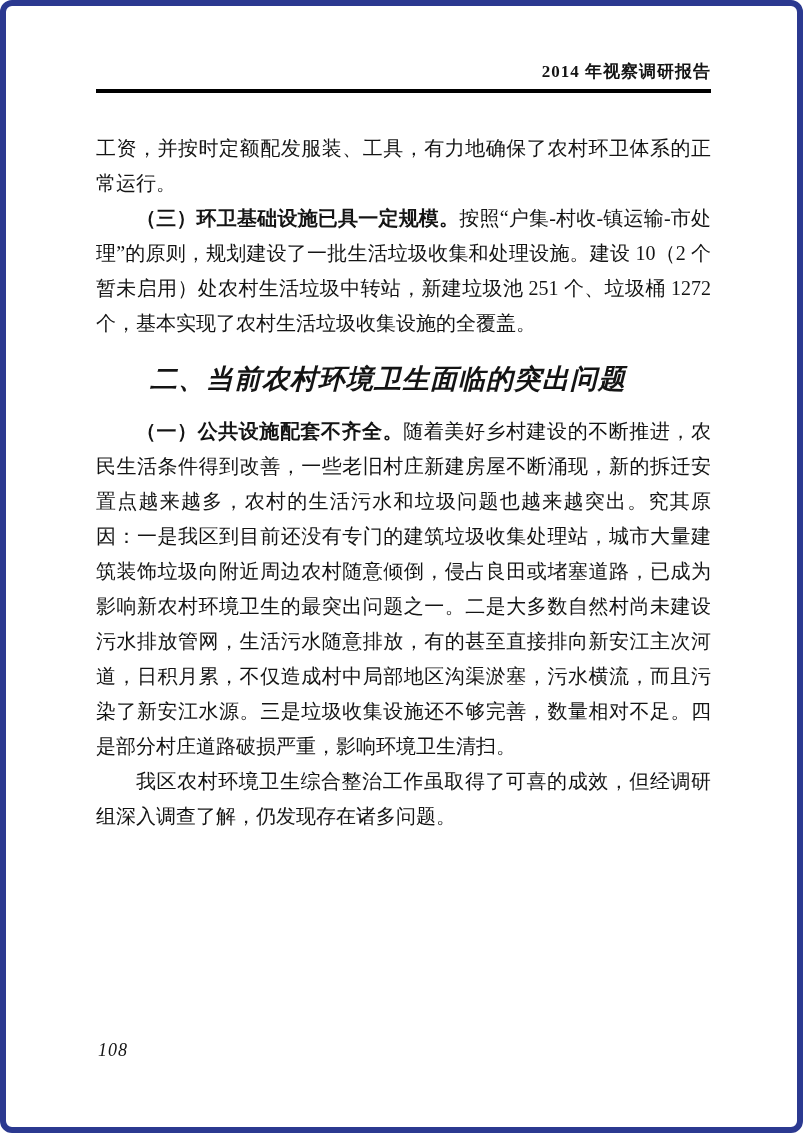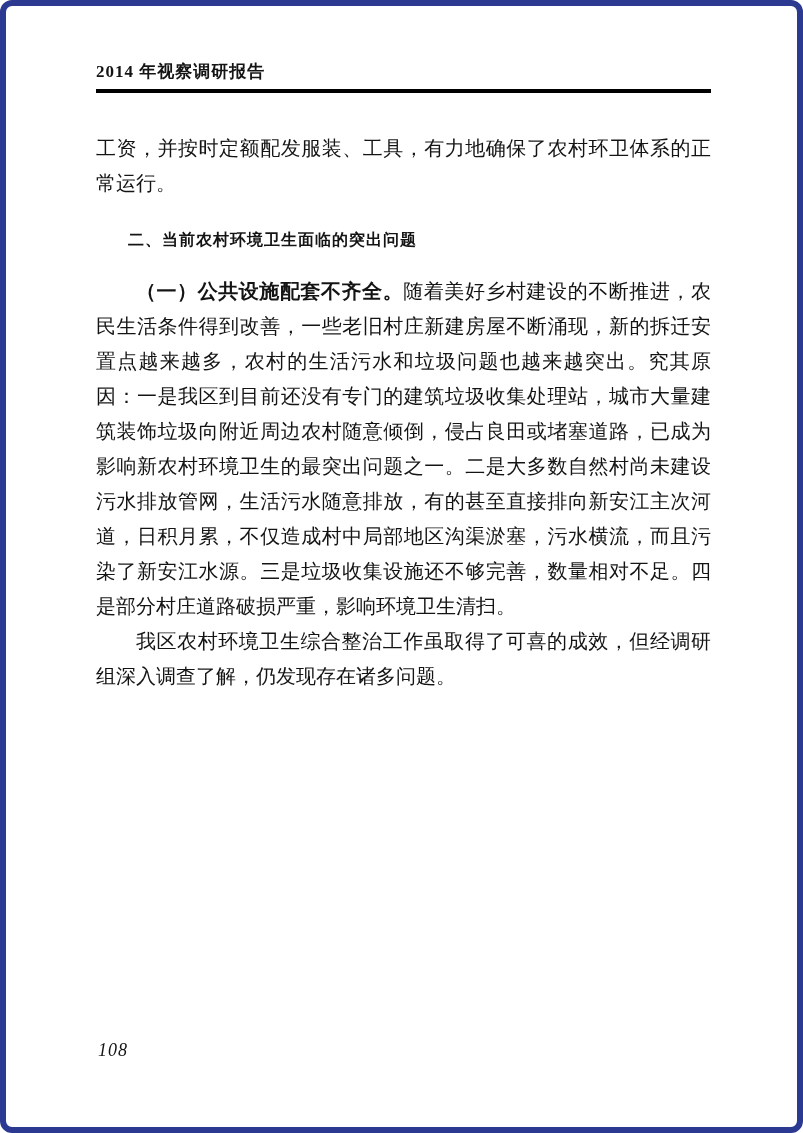--- a/index.html
+++ b/index.html
@@ -26,6 +26,7 @@
     font-weight: bold;
     font-size: 17px;
     letter-spacing: 1px;
+    text-align: right;
   }
   .header-rule {
     height: 4px;

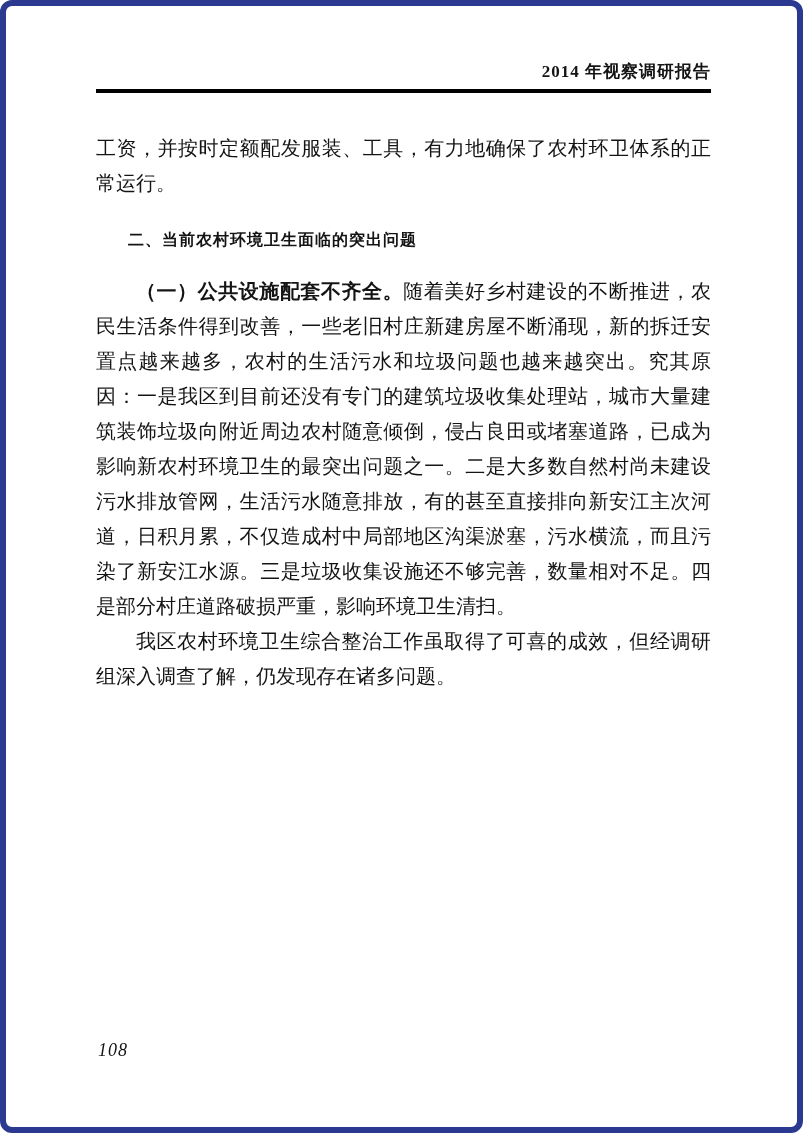--- a/index.html
+++ b/index.html
@@ -86,6 +86,9 @@
         <span>工资，并按时定额配发服装、工具，有力地确保了农村环卫体系的正常运行。</span>
       </p>
 
+      <p class="para indent">
+        <b class="lead">（三）环卫基础设施已具一定规模。</b><span>按照“户集-村收-镇运输-市处理”的原则，规划建设了一批生活垃圾收集和处理设施。建设 10（2 个暂未启用）处农村生活垃圾中转站，新建垃圾池 251 个、垃圾桶 1272 个，基本实现了农村生活垃圾收集设施的全覆盖。</span>
+      </p>
 
 
       <h2 class="section-heading">二、当前农村环境卫生面临的突出问题</h2>

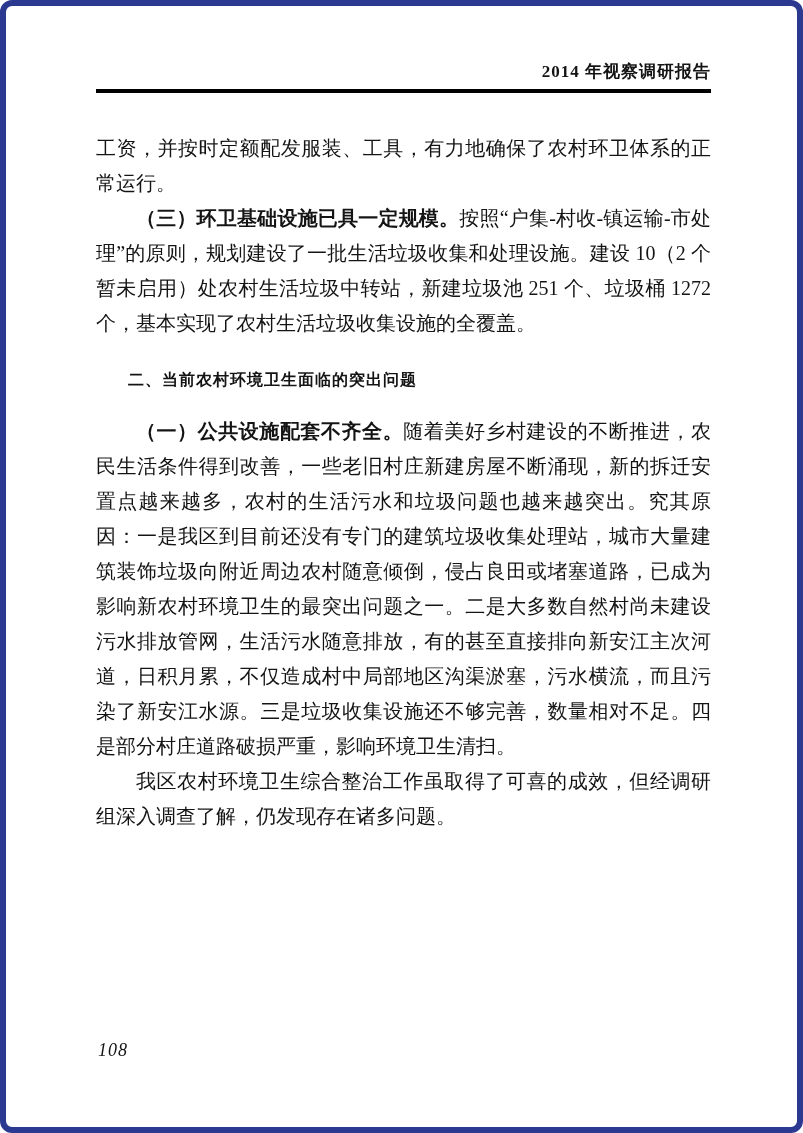--- a/index.html
+++ b/index.html
@@ -52,12 +52,13 @@
   }
   .section-heading {
     font-family: "Liberation Sans", "DejaVu Sans", sans-serif;
-    font-size: 16px;
+    font-size: 27px;
     font-weight: 700;
     line-height: 35px;
     margin: 21px 0 17px 0;
     text-indent: 2em;
     letter-spacing: 1px;
+    font-style: italic;
   }
   .page-number {
     position: absolute;

